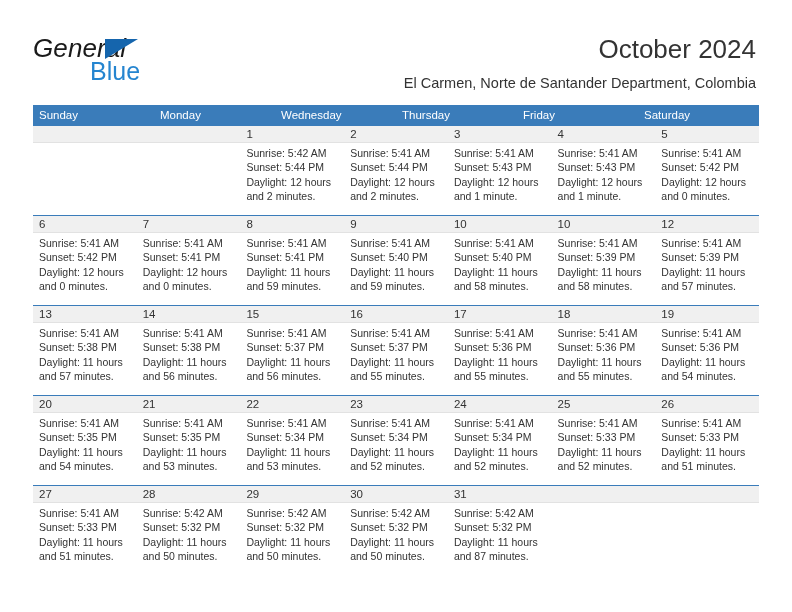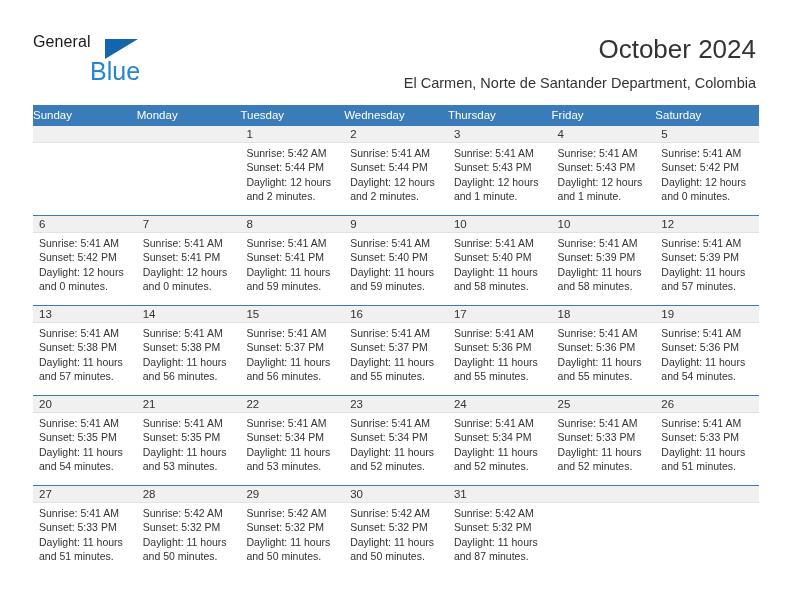--- a/index.html
+++ b/index.html
@@ -40,10 +40,11 @@
     position: absolute;
     left: 0;
     top: 0;
-    font-size: 16px;
+    font-size: 26px;
     letter-spacing: 0.1px;
     color: #1a1a1a;
     font-family: "Liberation Sans", sans-serif;
+    font-style: italic;
   }
   .logo-triangle {
     position: absolute;

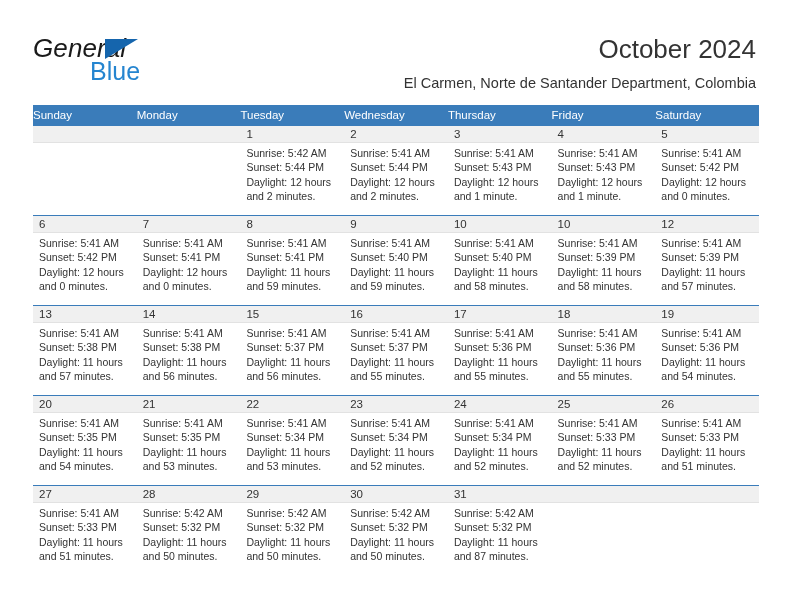--- a/index.html
+++ b/index.html
@@ -100,6 +100,7 @@
     color: #ffffff;
     font-size: 11.5px;
     line-height: 20px;
+    padding-left: 6px;
     box-sizing: border-box;
     white-space: nowrap;
     overflow: hidden;

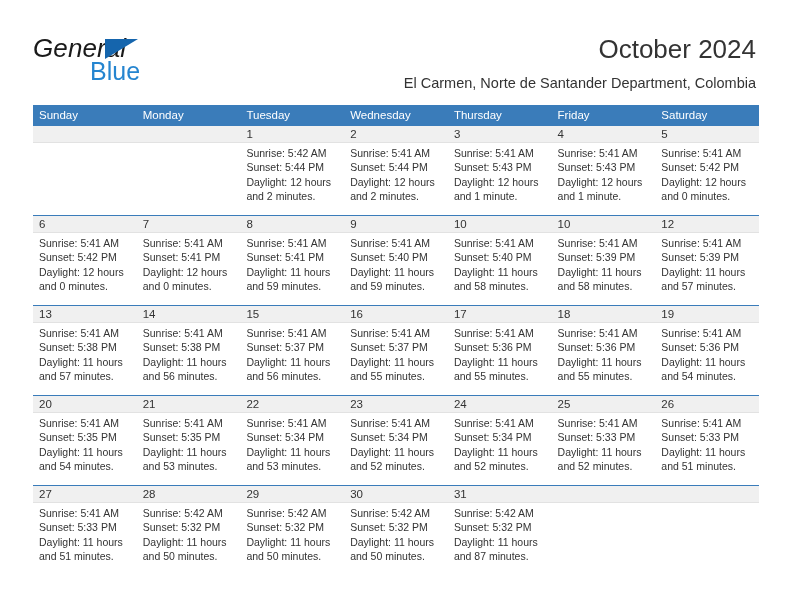--- a/index.html
+++ b/index.html
@@ -164,7 +164,6 @@
     <div class="weekday-row">
       <div class="weekday">Sunday</div>
       <div class="weekday">Monday</div>
-      <div class="weekday">Tuesday</div>
       <div class="weekday">Wednesday</div>
       <div class="weekday">Thursday</div>
       <div class="weekday">Friday</div>

